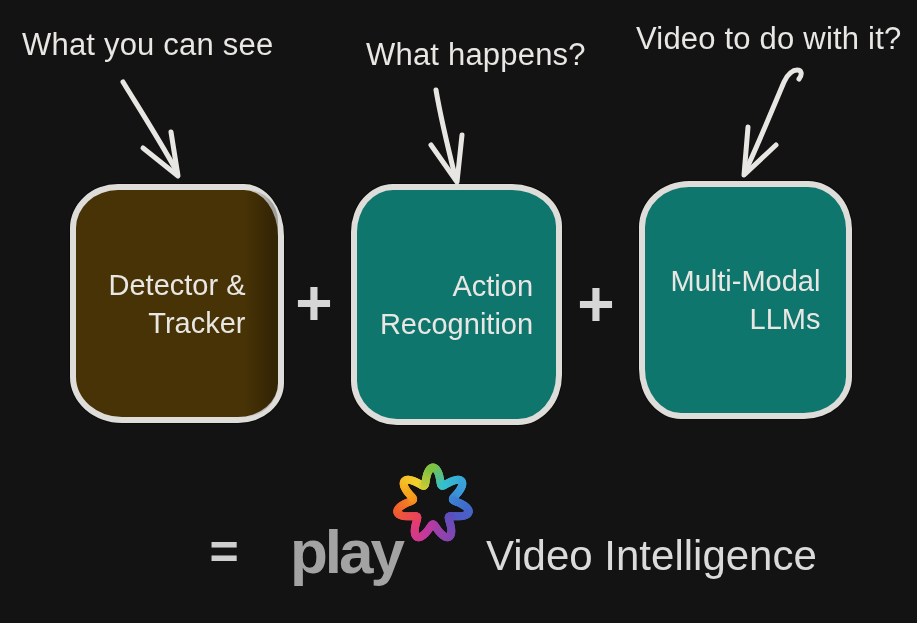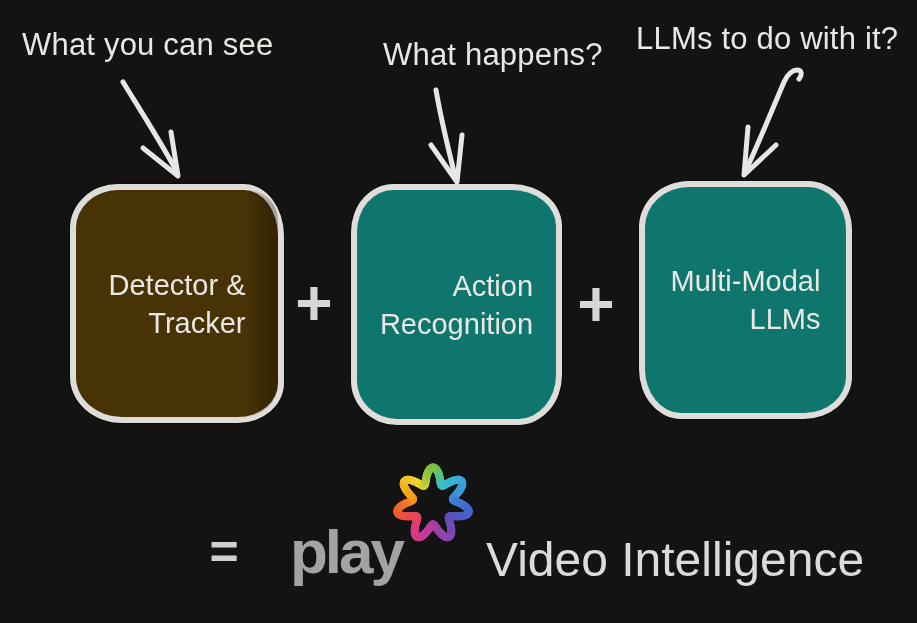--- a/index.html
+++ b/index.html
@@ -14,7 +14,7 @@
     white-space:nowrap;letter-spacing:0.2px;
   }
   #ann-0{left:22px;top:27px;}
-  #ann-1{left:383px;top:37px;text-align:right;}
+  #ann-1{left:366px;top:37px;text-align:right;}
   #ann-2{left:636px;top:21px;}
 
   .box{

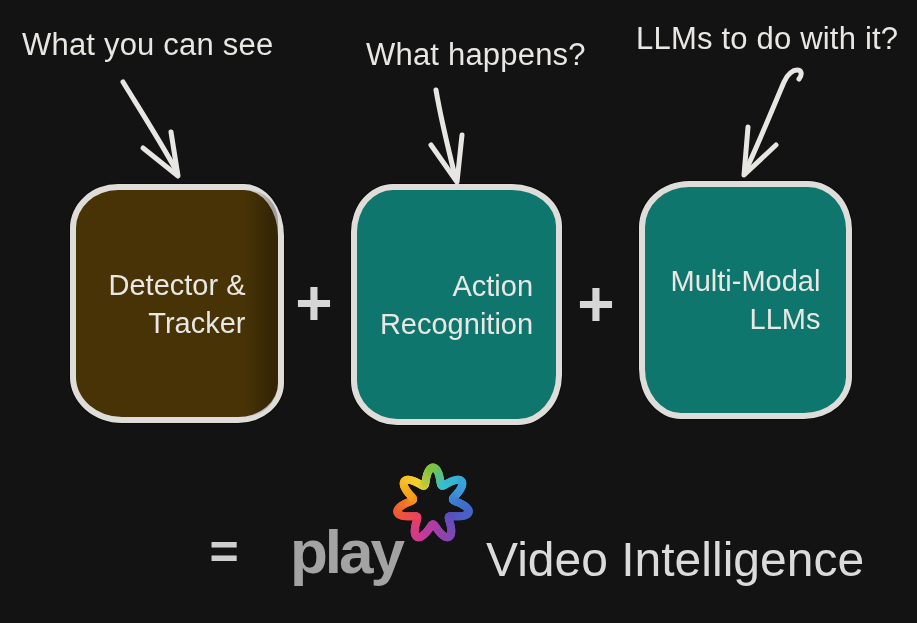--- a/index.html
+++ b/index.html
@@ -71,7 +71,7 @@
 
   <div class="annotation" id="ann-0">What you can see</div>
   <div class="annotation" id="ann-1">What happens?</div>
-  <div class="annotation" id="ann-2">LLMs to do with it?</div>
+  <div class="annotation" id="ann-2">Video to do with it?</div>
 
   <div class="box" id="box-0" style="background: rgb(72, 51, 6); border-color: rgb(223, 221, 217); color: rgb(233, 231, 227);">
     <span>Detector &amp;

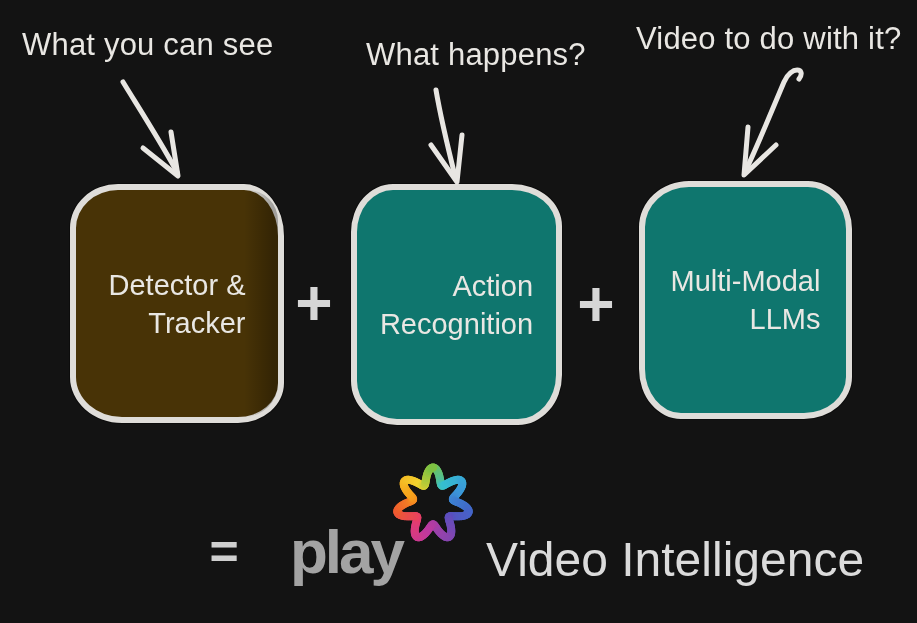--- a/index.html
+++ b/index.html
@@ -55,7 +55,7 @@
   }
   .suffix{
     position:absolute;left:486px;top:532px;
-    font-size:48px;font-weight:400;color:#dbdbdb;white-space:nowrap;
+    font-size:42px;font-weight:400;color:#dbdbdb;white-space:nowrap;
   }
 
   #overlay{position:absolute;inset:0;pointer-events:none;}

